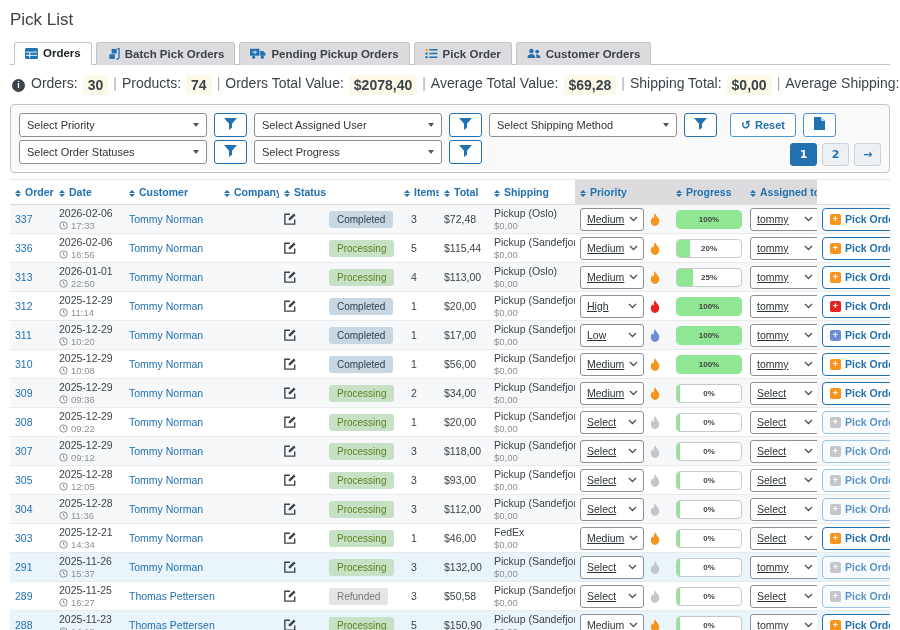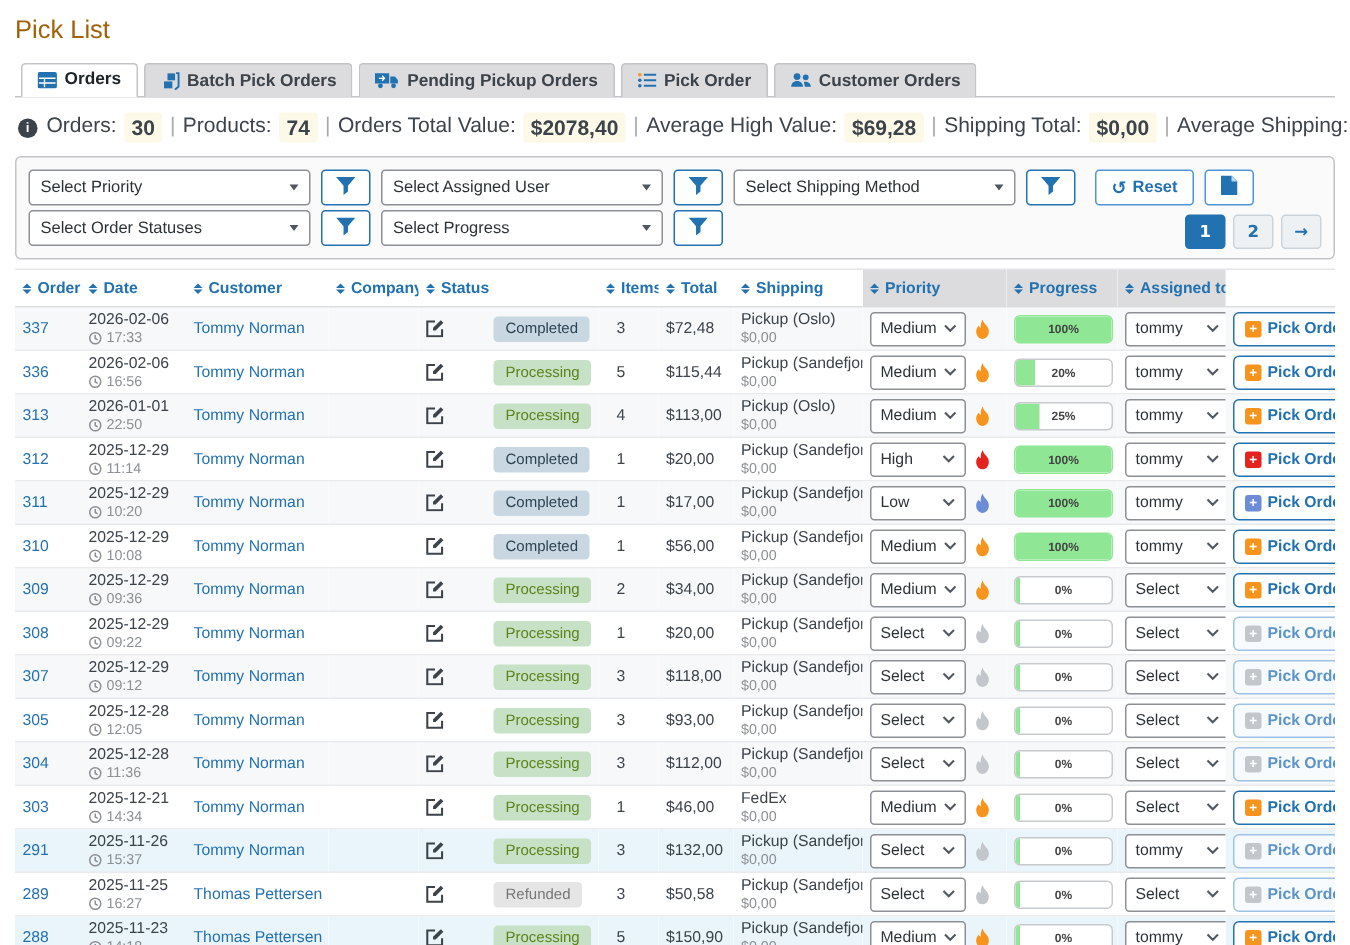--- a/index.html
+++ b/index.html
@@ -6,7 +6,7 @@
   html,body { width:900px; height:630px; overflow:hidden; background:#fff;
     font-family:"Liberation Sans", sans-serif; color:#1d2327; }
   .wrap { padding:6px 10px 0; }
-  h1 { font-size:17px; font-weight:500; margin:4px 0 12px; color:#a16207; }
+  h1 { font-size:17px; font-weight:500; margin:4px 0 12px; color:#404040; }
 
   
   .nav-tabs { display:flex; gap:4px; border-bottom:1px solid #c3c4c7; padding-left:4px; }

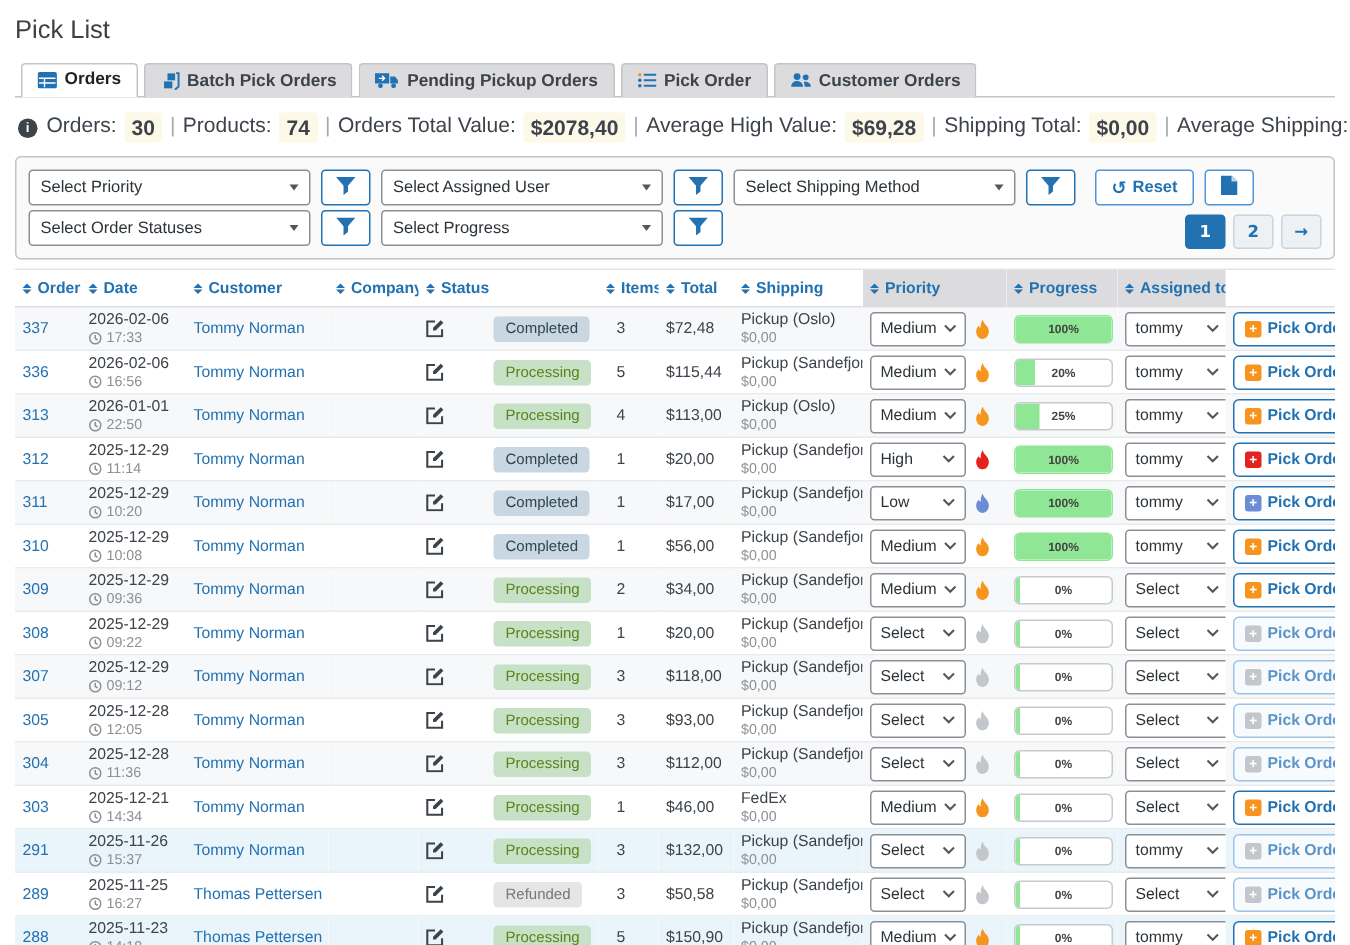--- a/index.html
+++ b/index.html
@@ -162,7 +162,7 @@
         <span>Orders Total Value:</span>
         <span class="stat-val">$2078,40</span>
         <span class="sep">|</span>
-        <span>Average High Value:</span>
+        <span>Average Total Value:</span>
         <span class="stat-val">$69,28</span>
         <span class="sep">|</span>
         <span>Shipping Total:</span>

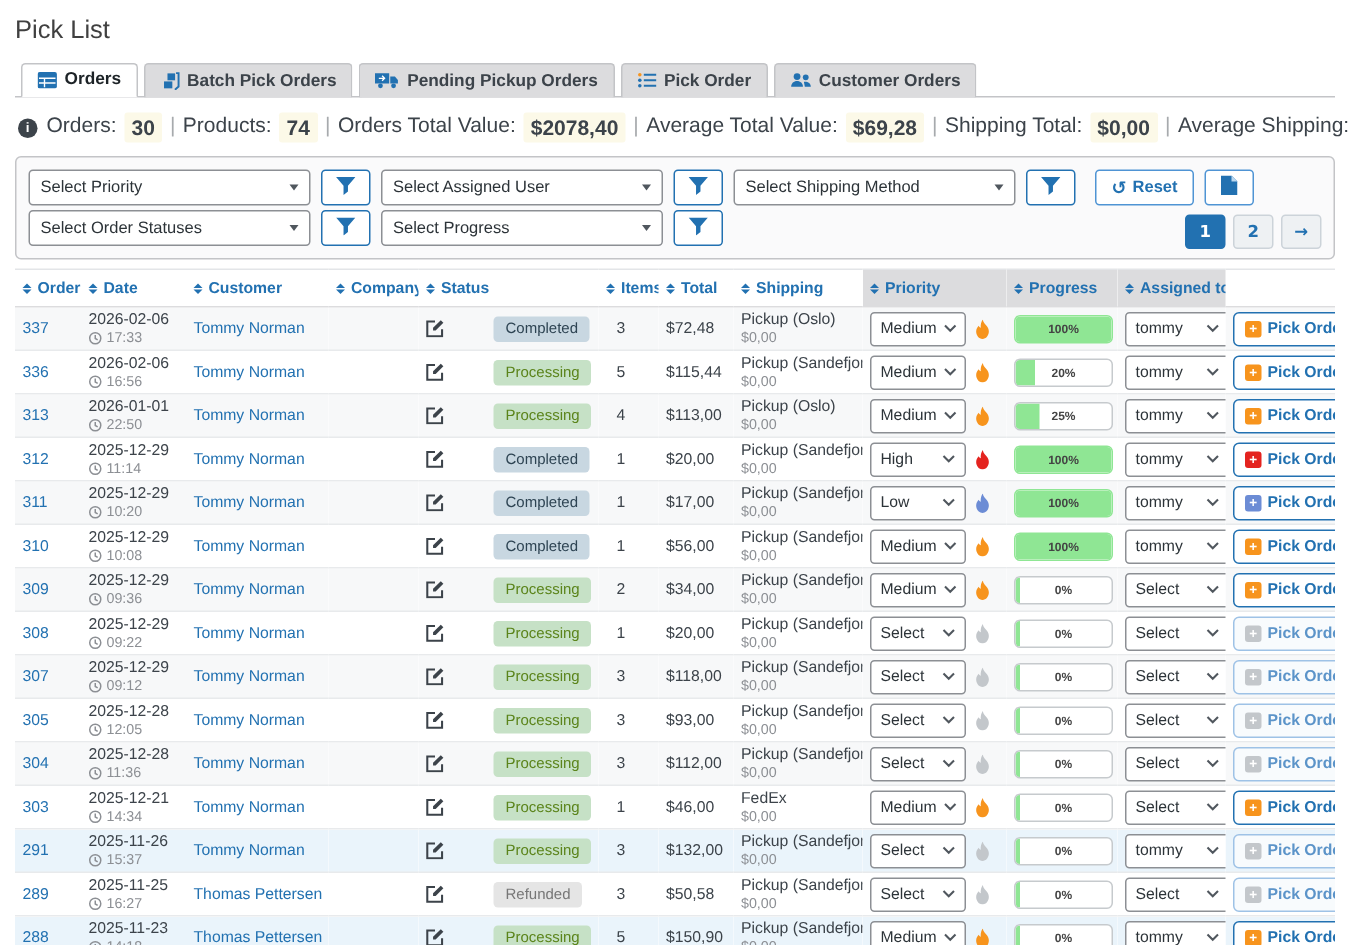--- a/index.html
+++ b/index.html
@@ -74,7 +74,7 @@
   .ship-cost { color:#8c8f94; font-size:9.5px; margin-top:1px; }
   .pr-cell { display:flex; align-items:center; gap:6px; }
   .mini-select { height:23px; background:#fff; border:1px solid #8c8f94; border-radius:3px;
-    display:inline-flex; align-items:center; justify-content:space-between; padding:0 6px; font-size:10.5px; color:#2c3338; cursor:pointer; }
+    display:inline-flex; align-items:center; justify-content:space-between; padding:0 6px; font-size:10.5px; color:#2c3338; cursor:pointer;text-decoration:underline; }
   .pbar { width:66px; height:19px; border:1px solid #c6cacd; border-radius:4px; background:#fff; position:relative; overflow:hidden; }
   .pbar.full { border-color:#8fe694; }
   .pbar .fill { position:absolute; left:0; top:0; bottom:0; background:#8fe694; }

